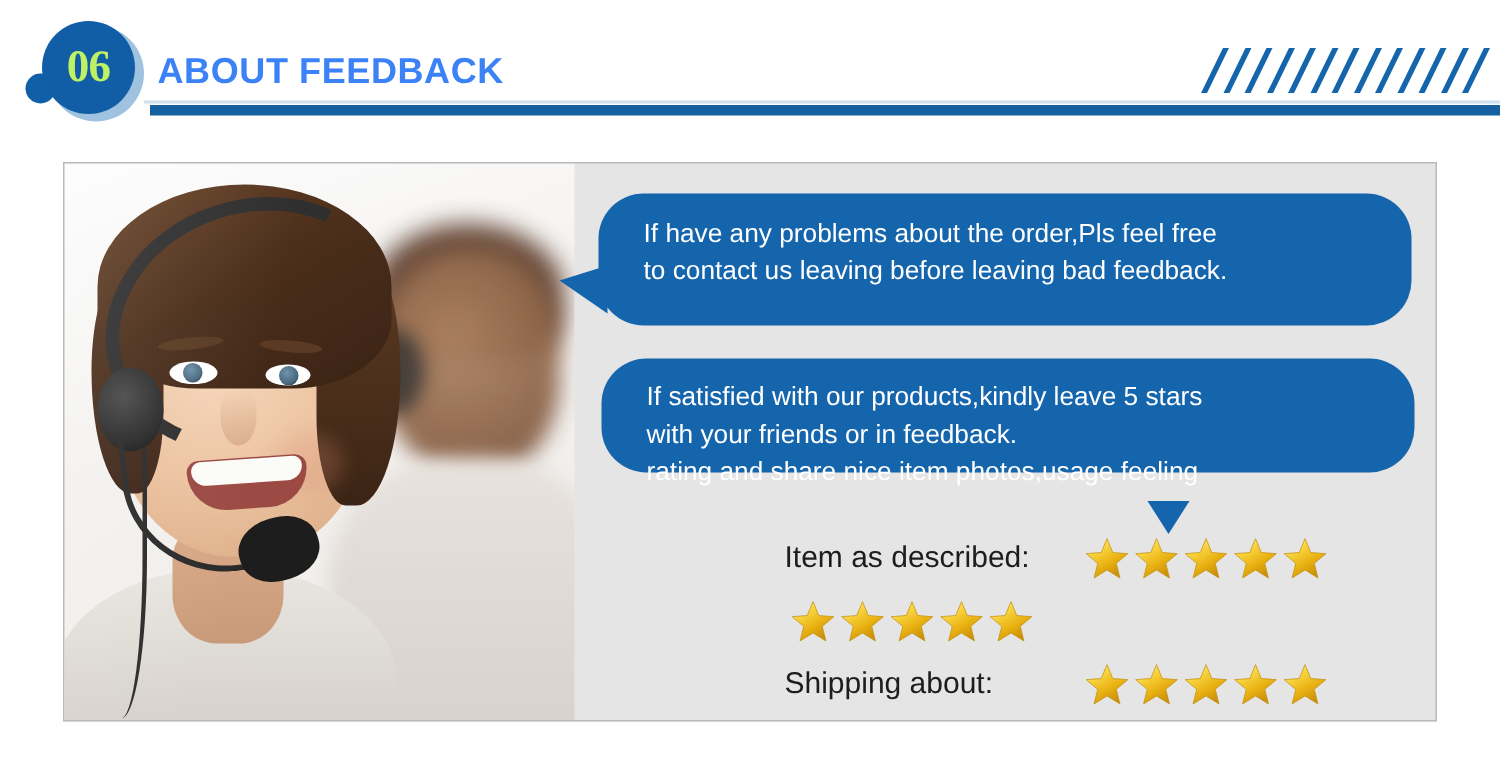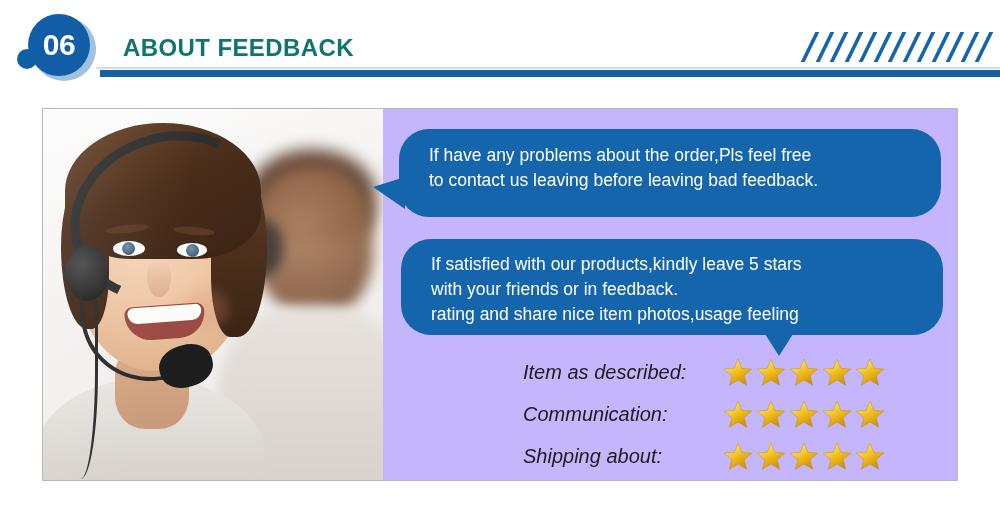--- a/index.html
+++ b/index.html
@@ -46,10 +46,10 @@
     justify-content: center;
   }
   #badge-number {
-    color: #ffffff;
+    color: #bef264;
     font-size: 30px;
     font-weight: bold;
-    font-family: Liberation Sans, sans-serif;
+    font-family: Liberation Serif, serif;
     letter-spacing: -0.5px;
     line-height: 1;
   }

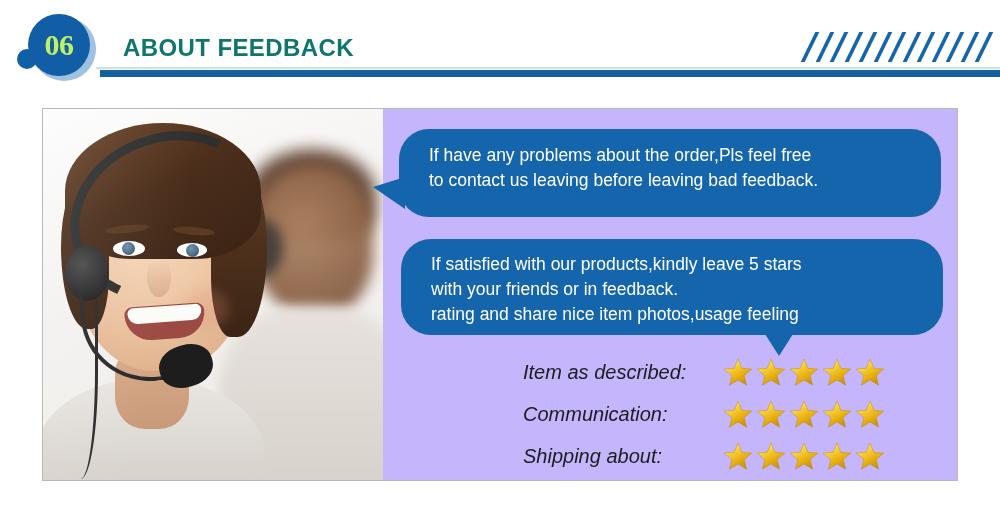--- a/index.html
+++ b/index.html
@@ -55,8 +55,8 @@
   }
   #header-title {
     position: absolute;
-    left: 123px; top: 34px;
-    color: #0f766e;
+    left: 105px; top: 34px;
+    color: #3b82f6;
     font-size: 24px;
     font-weight: bold;
     letter-spacing: 0.4px;

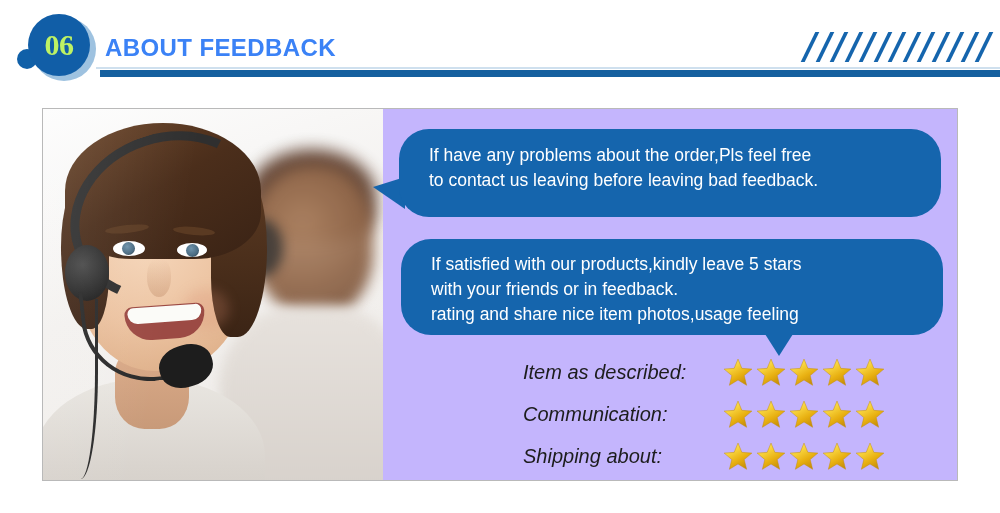--- a/index.html
+++ b/index.html
@@ -94,7 +94,7 @@
     left: 42px; top: 108px;
     width: 916px; height: 373px;
     border: 1px solid #b9b9b9;
-    background: #c4b5fd;
+    background: #e5e5e5;
     box-sizing: border-box;
     overflow: hidden;
   }

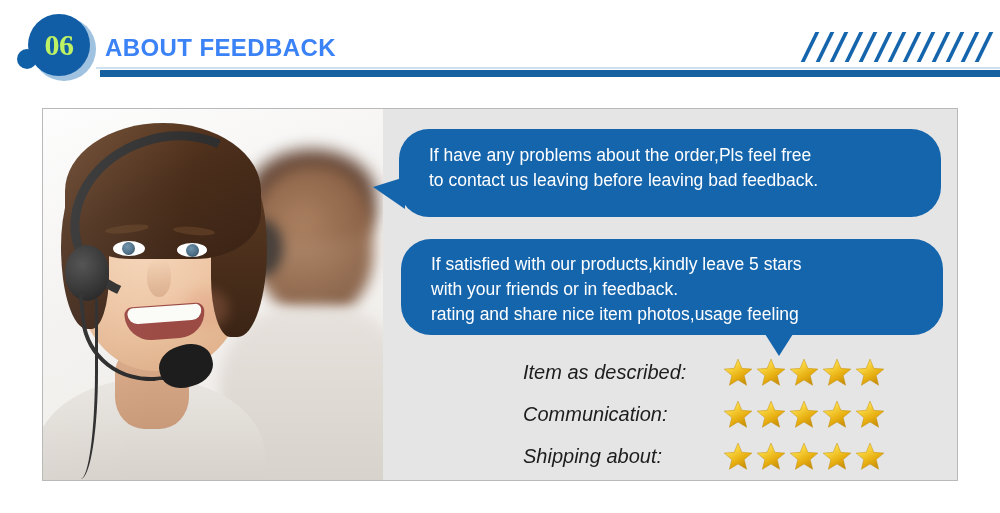--- a/index.html
+++ b/index.html
@@ -333,7 +333,7 @@
   }
   #bubble-2 {
     left: 358px; top: 130px;
-    width: 542px; height: 96px;
+    width: 542px; height: 76px;
     padding: 13px 24px 0 30px;
     border-radius: 30px;
   }

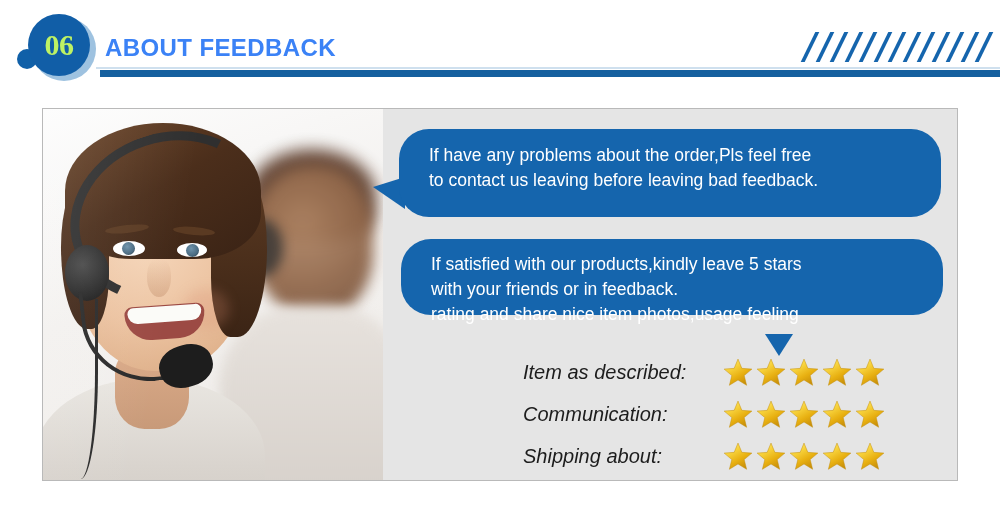--- a/index.html
+++ b/index.html
@@ -351,7 +351,6 @@
     position: absolute;
     left: 480px; top: 242px;
     width: 430px;
-    font-style: italic;
   }
   .rating-row {
     display: flex;

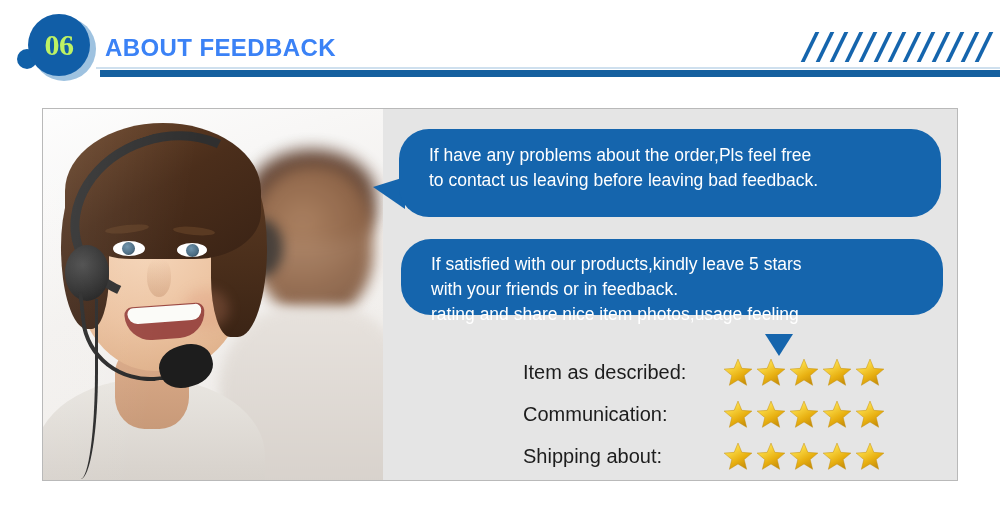--- a/index.html
+++ b/index.html
@@ -522,7 +522,6 @@
     </div>
 
     <div class="rating-row">
-      <div class="rating-label">Communication:</div>
       <div class="rating-stars">
           <svg class="star" viewBox="0 0 32 32">
             <defs>

